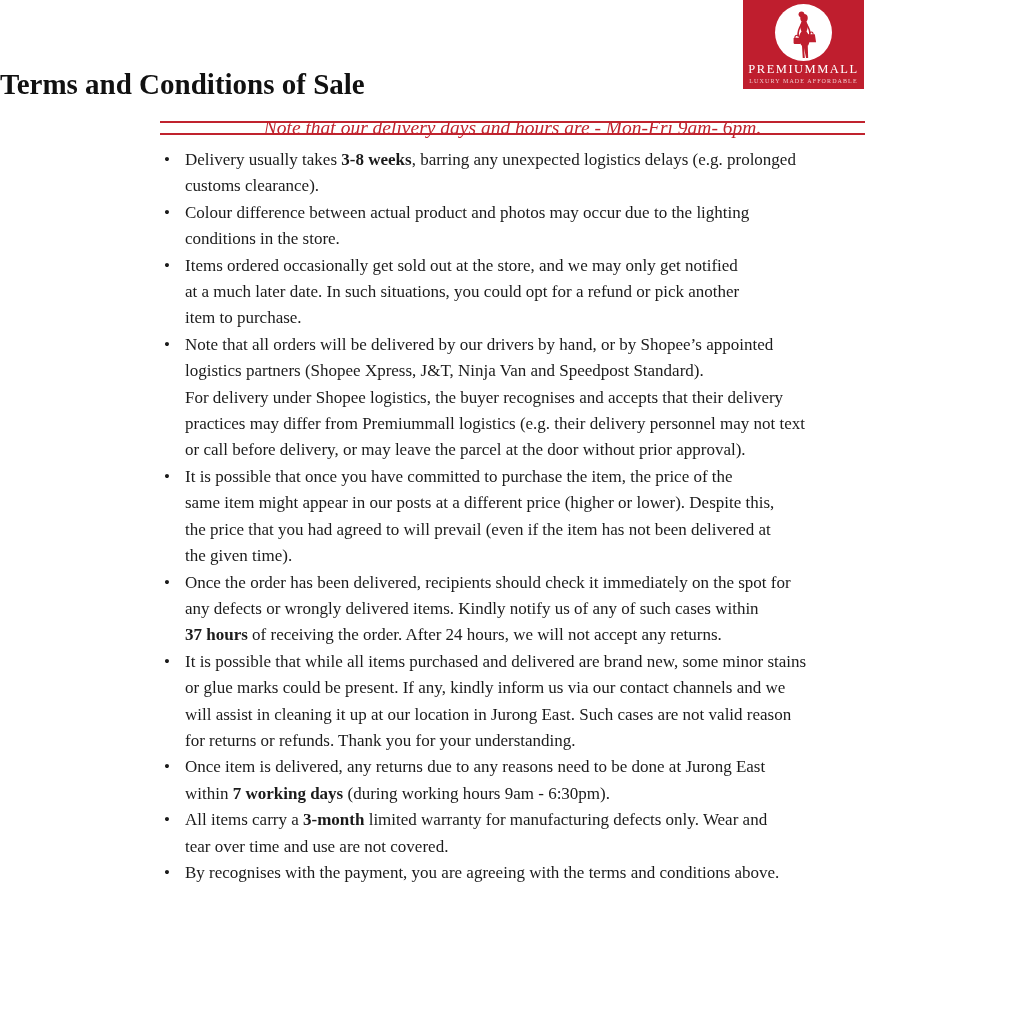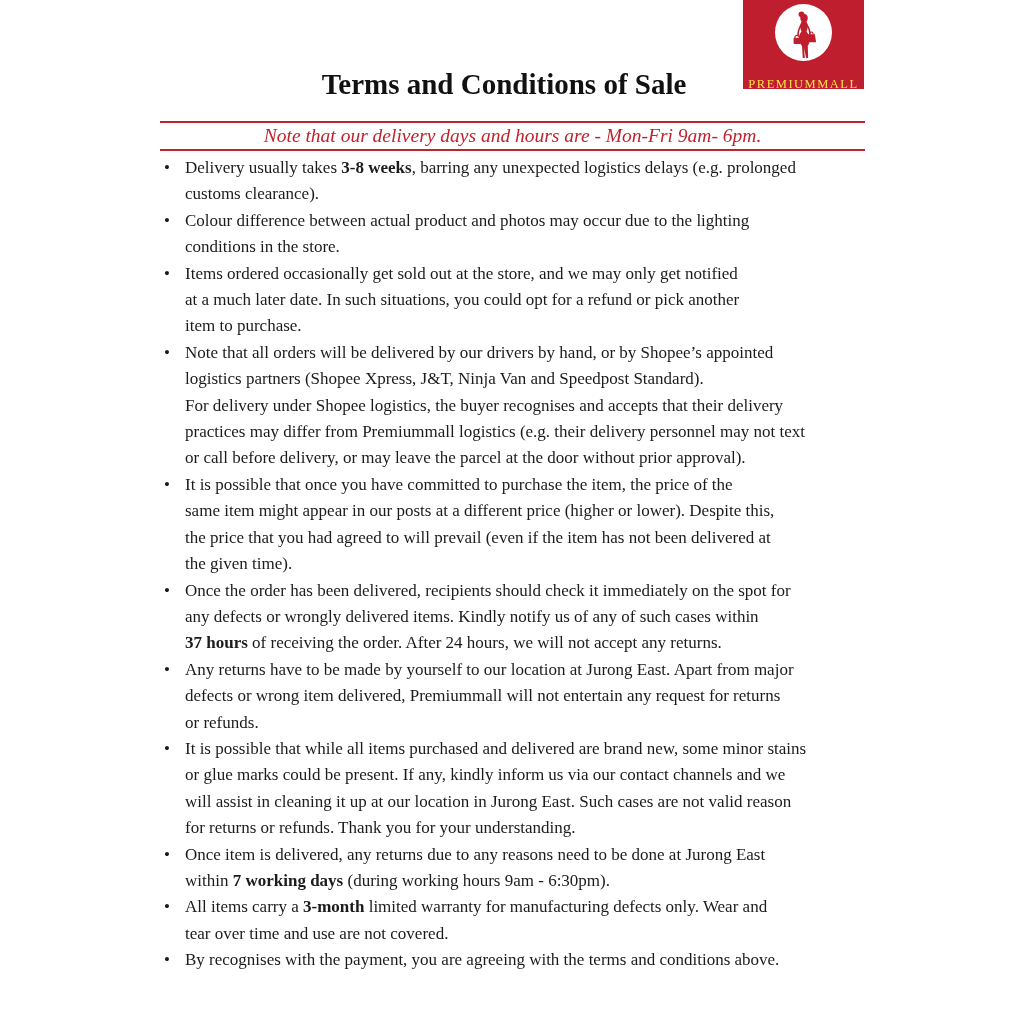--- a/index.html
+++ b/index.html
@@ -35,7 +35,7 @@
   }
   .title{
     position:absolute;left:0;top:68px;width:1008px;margin:0;
-    text-align:center;font-size:29px;font-weight:bold;color:#111111;
+    text-align:left;font-size:29px;font-weight:bold;color:#111111;
   }
   .content{
     position:absolute;left:160px;top:121px;width:705px;

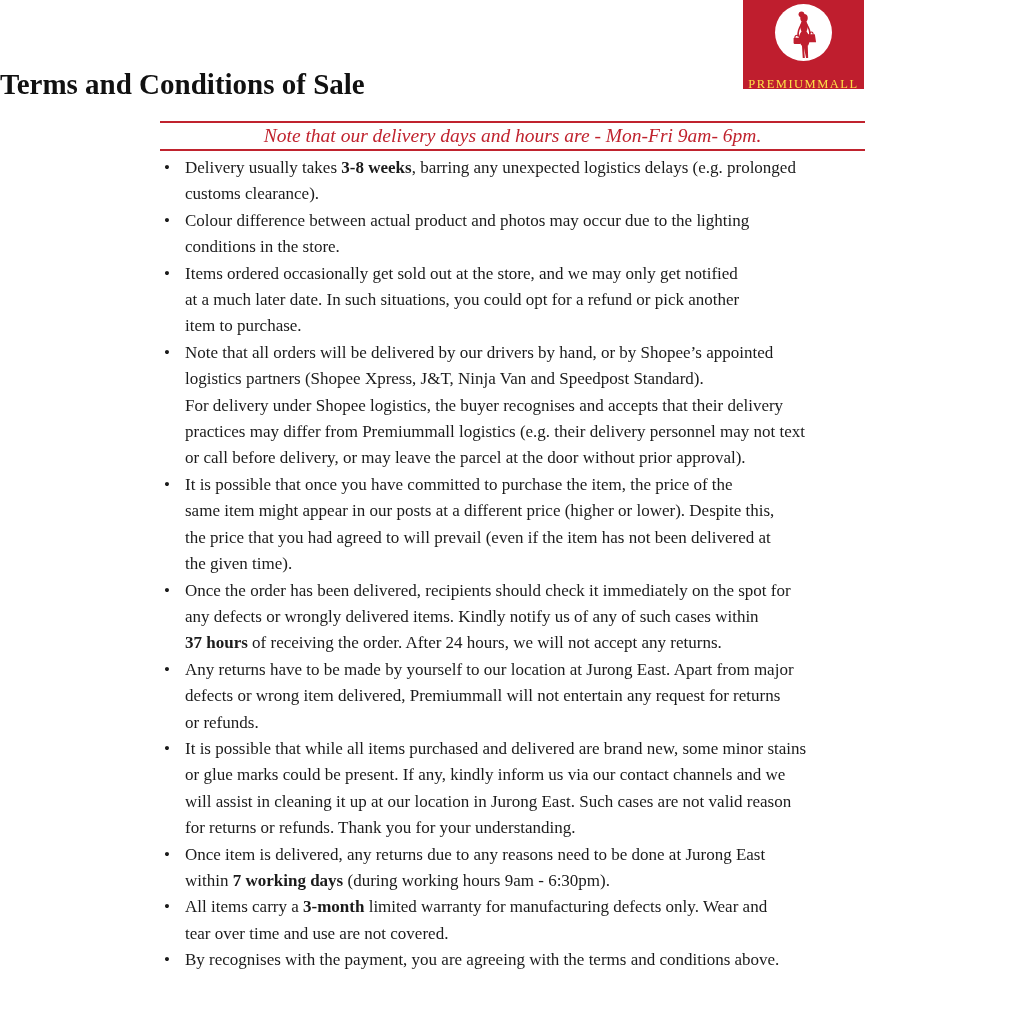--- a/index.html
+++ b/index.html
@@ -25,7 +25,7 @@
   }
   .logo-circle svg{display:block;margin-top:6px;}
   .logo-brand{
-    color:#fde047;font-size:12.5px;letter-spacing:1.5px;margin-top:16px;
+    color:#ffffff;font-size:12.5px;letter-spacing:1.5px;margin-top:1px;
     white-space:nowrap;
     text-align:center;
   }

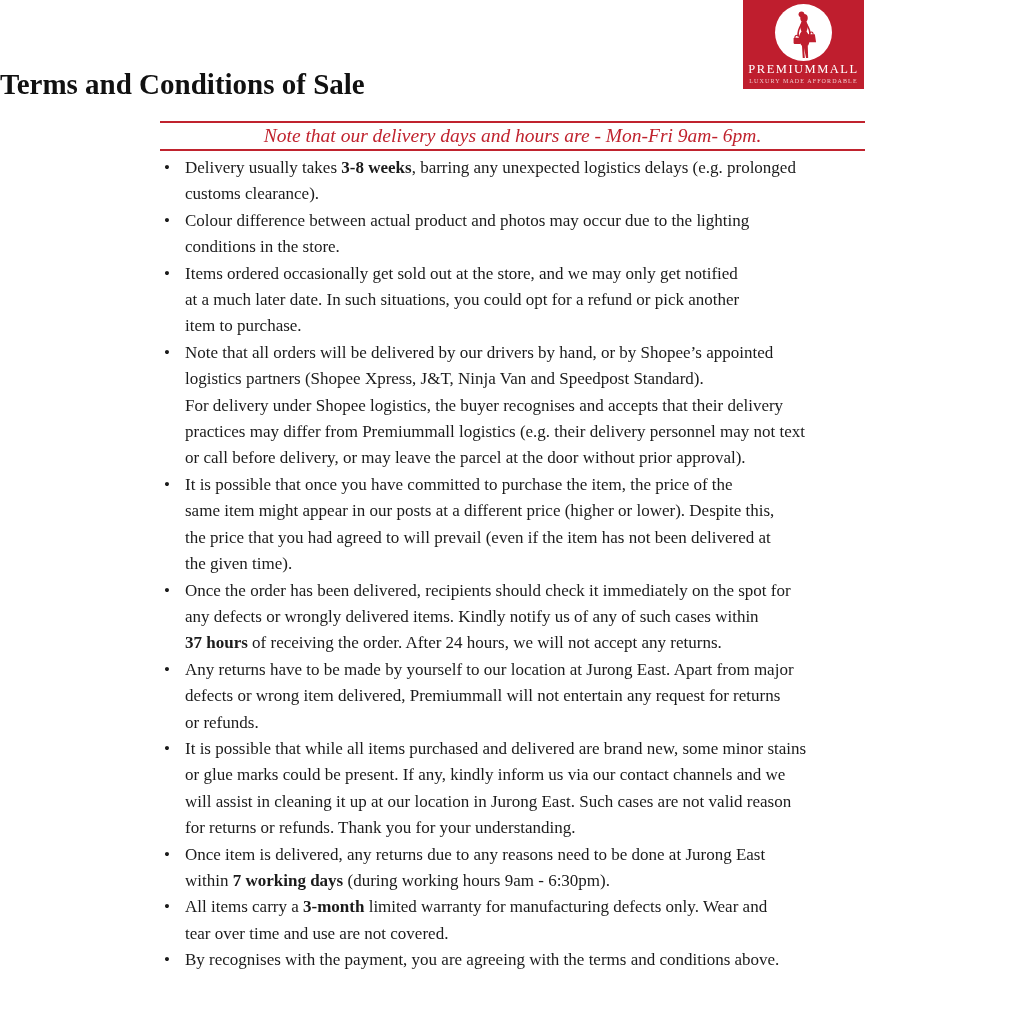--- a/index.html
+++ b/index.html
@@ -43,7 +43,7 @@
   .note-band{
     border-top:2px solid var(--accent);
     border-bottom:2px solid var(--accent);
-    height:30px;display:flex;align-items:center;justify-content:center;
+    height:14px;display:flex;align-items:center;justify-content:center;
   }
   .note-text{
     color:var(--accent);font-style:italic;font-size:19.5px;

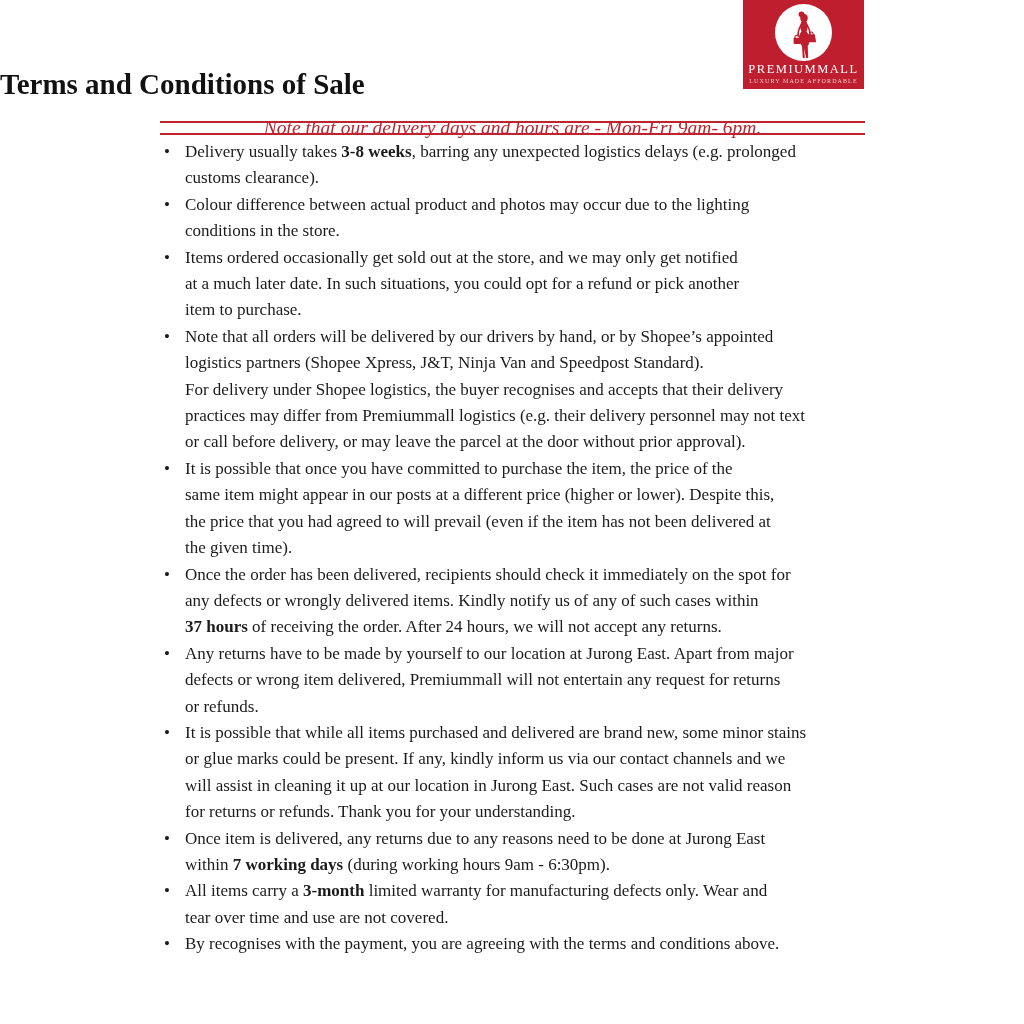--- a/index.html
+++ b/index.html
@@ -50,7 +50,7 @@
     white-space:nowrap;
   }
   ul.terms{
-    margin:4px 0 0 0;padding:0;list-style:none;
+    margin:12px 0 0 0;padding:0;list-style:none;
   }
   ul.terms li{
     position:relative;padding-left:25px;

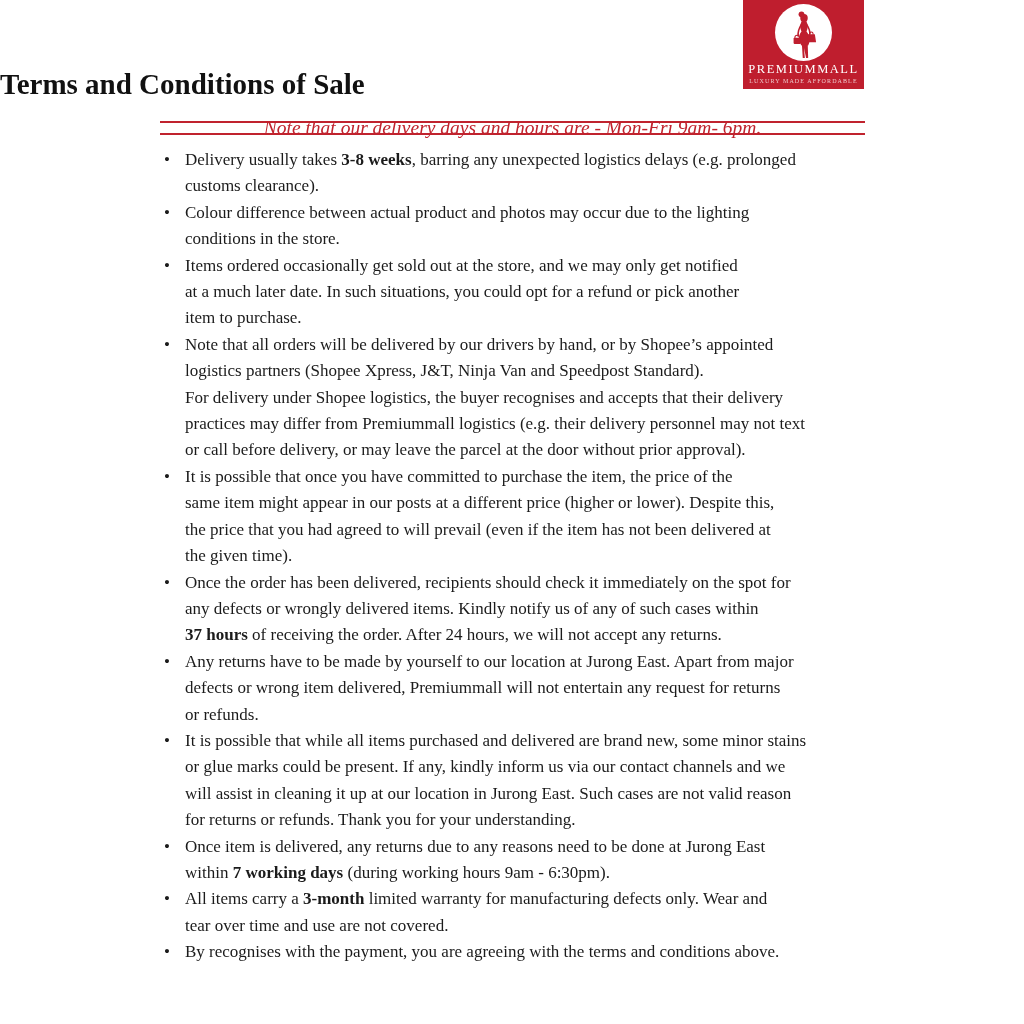--- a/index.html
+++ b/index.html
@@ -116,9 +116,6 @@
         <li><span>Once the order has been delivered, recipients should check it immediately on the spot for
 any defects or wrongly delivered items. Kindly notify us of any of such cases within
 </span><span class="b">37 hours</span><span> of receiving the order. After 24 hours, we will not accept any returns.</span></li>
-        <li><span>Any returns have to be made by yourself to our location at Jurong East. Apart from major
-defects or wrong item delivered, Premiummall will not entertain any request for returns
-or refunds.</span></li>
         <li><span>It is possible that while all items purchased and delivered are brand new, some minor stains
 or glue marks could be present. If any, kindly inform us via our contact channels and we
 will assist in cleaning it up at our location in Jurong East. Such cases are not valid reason

